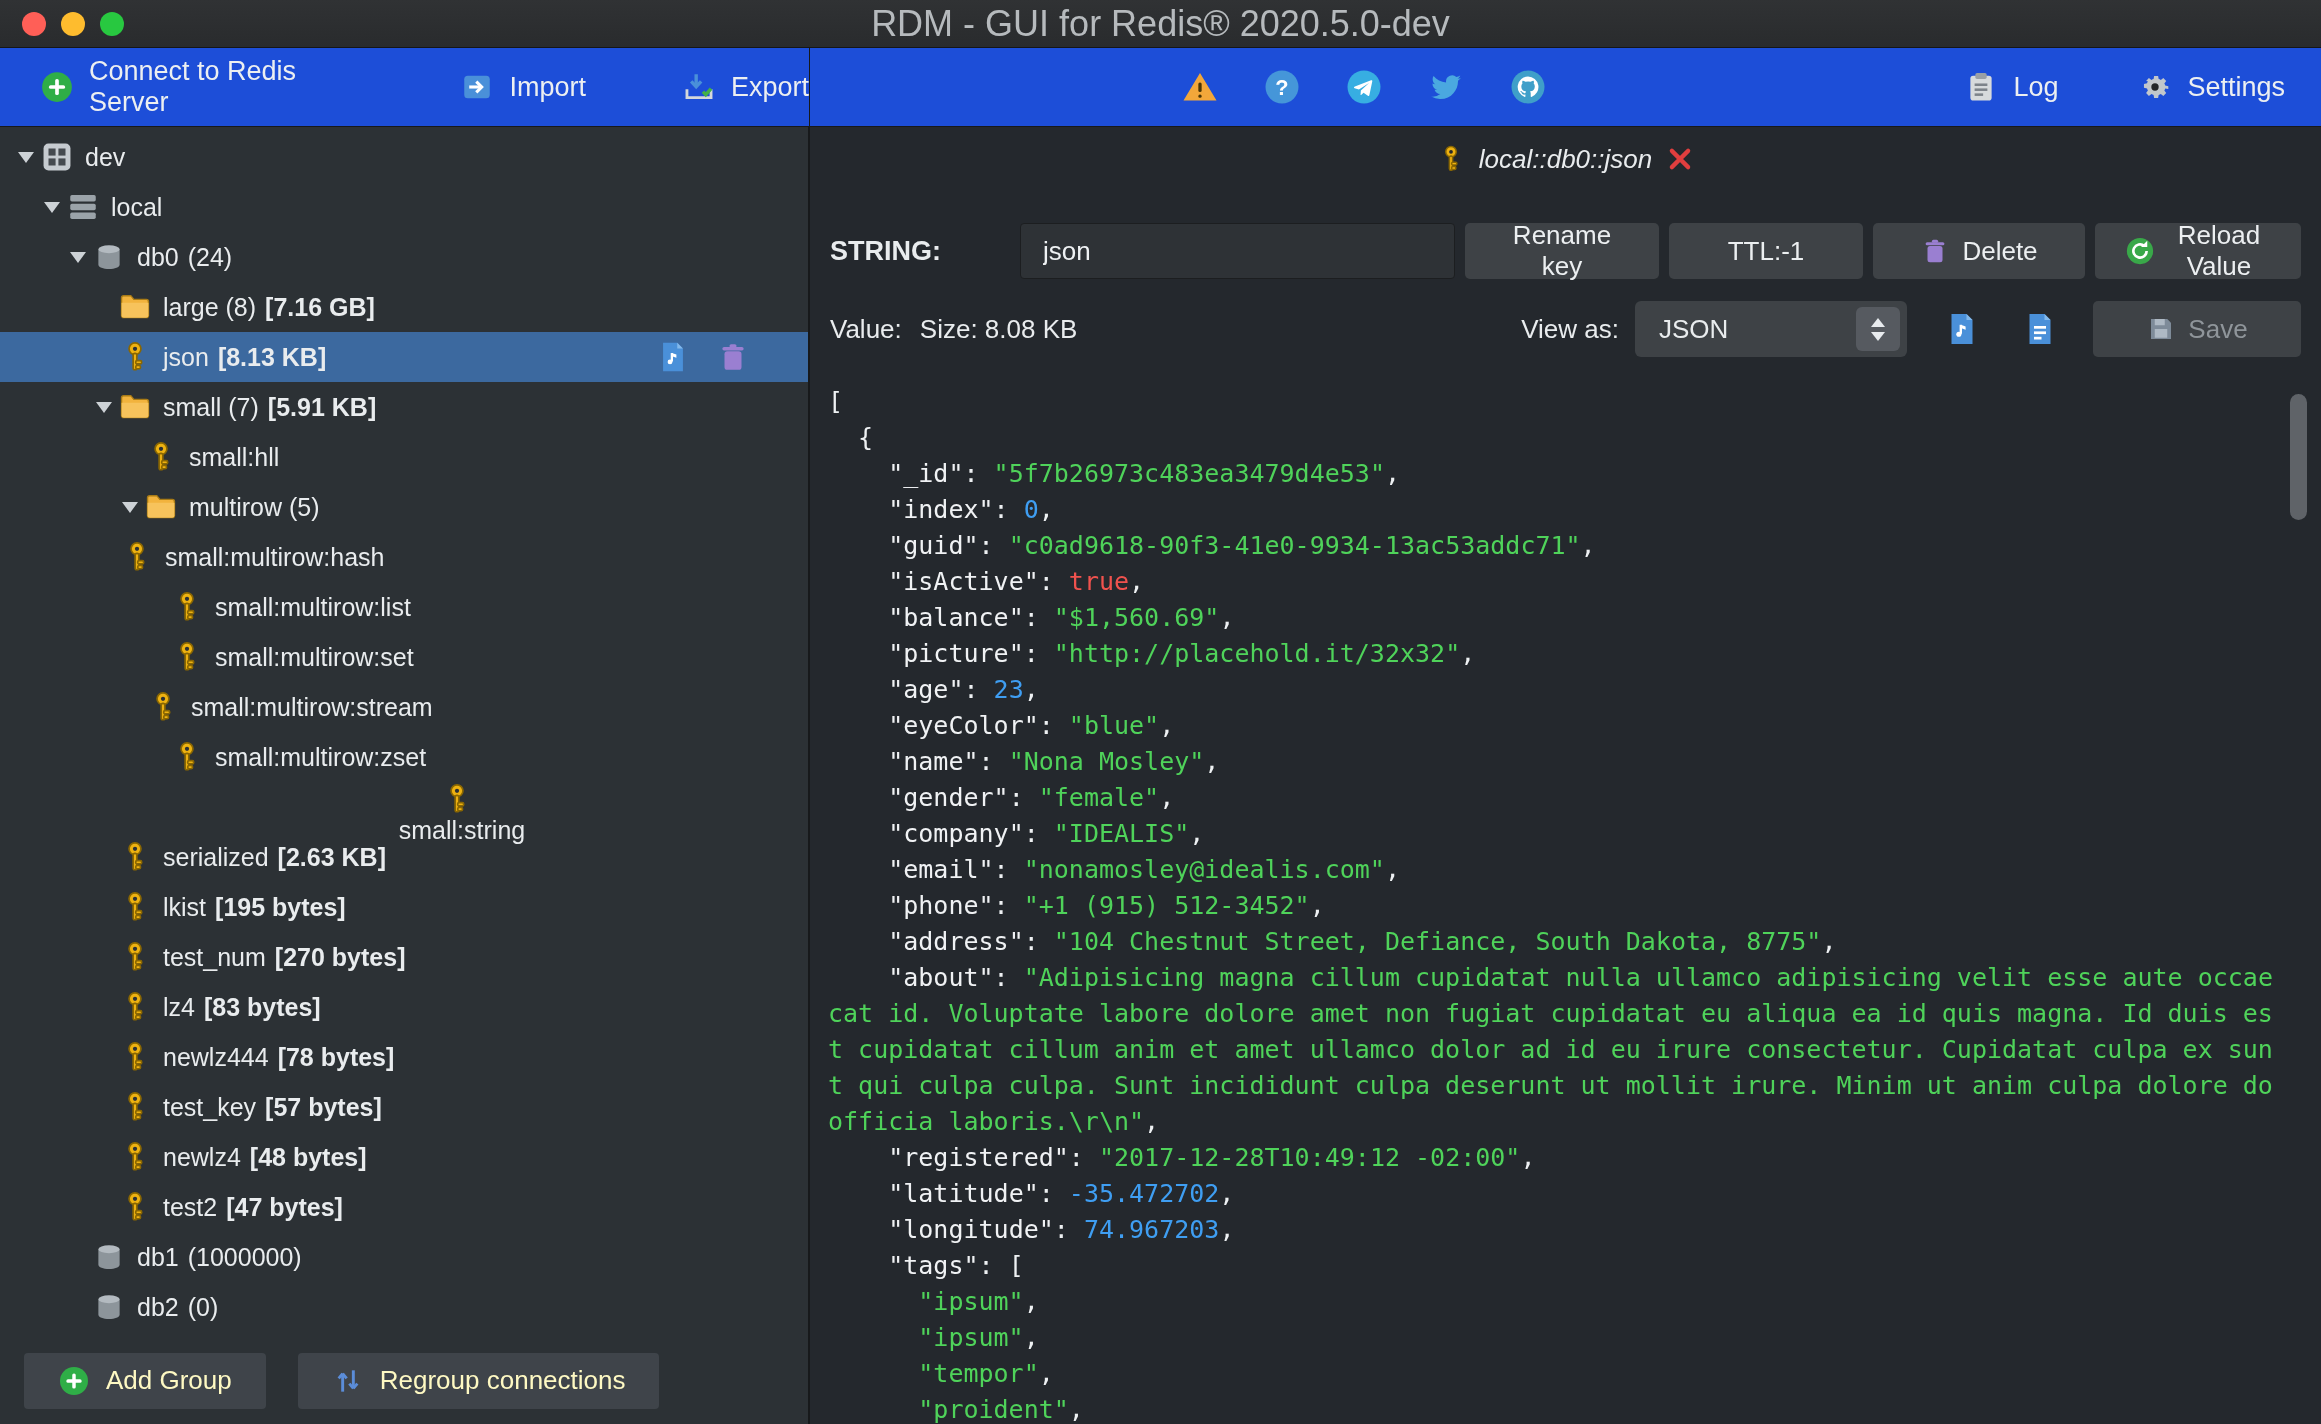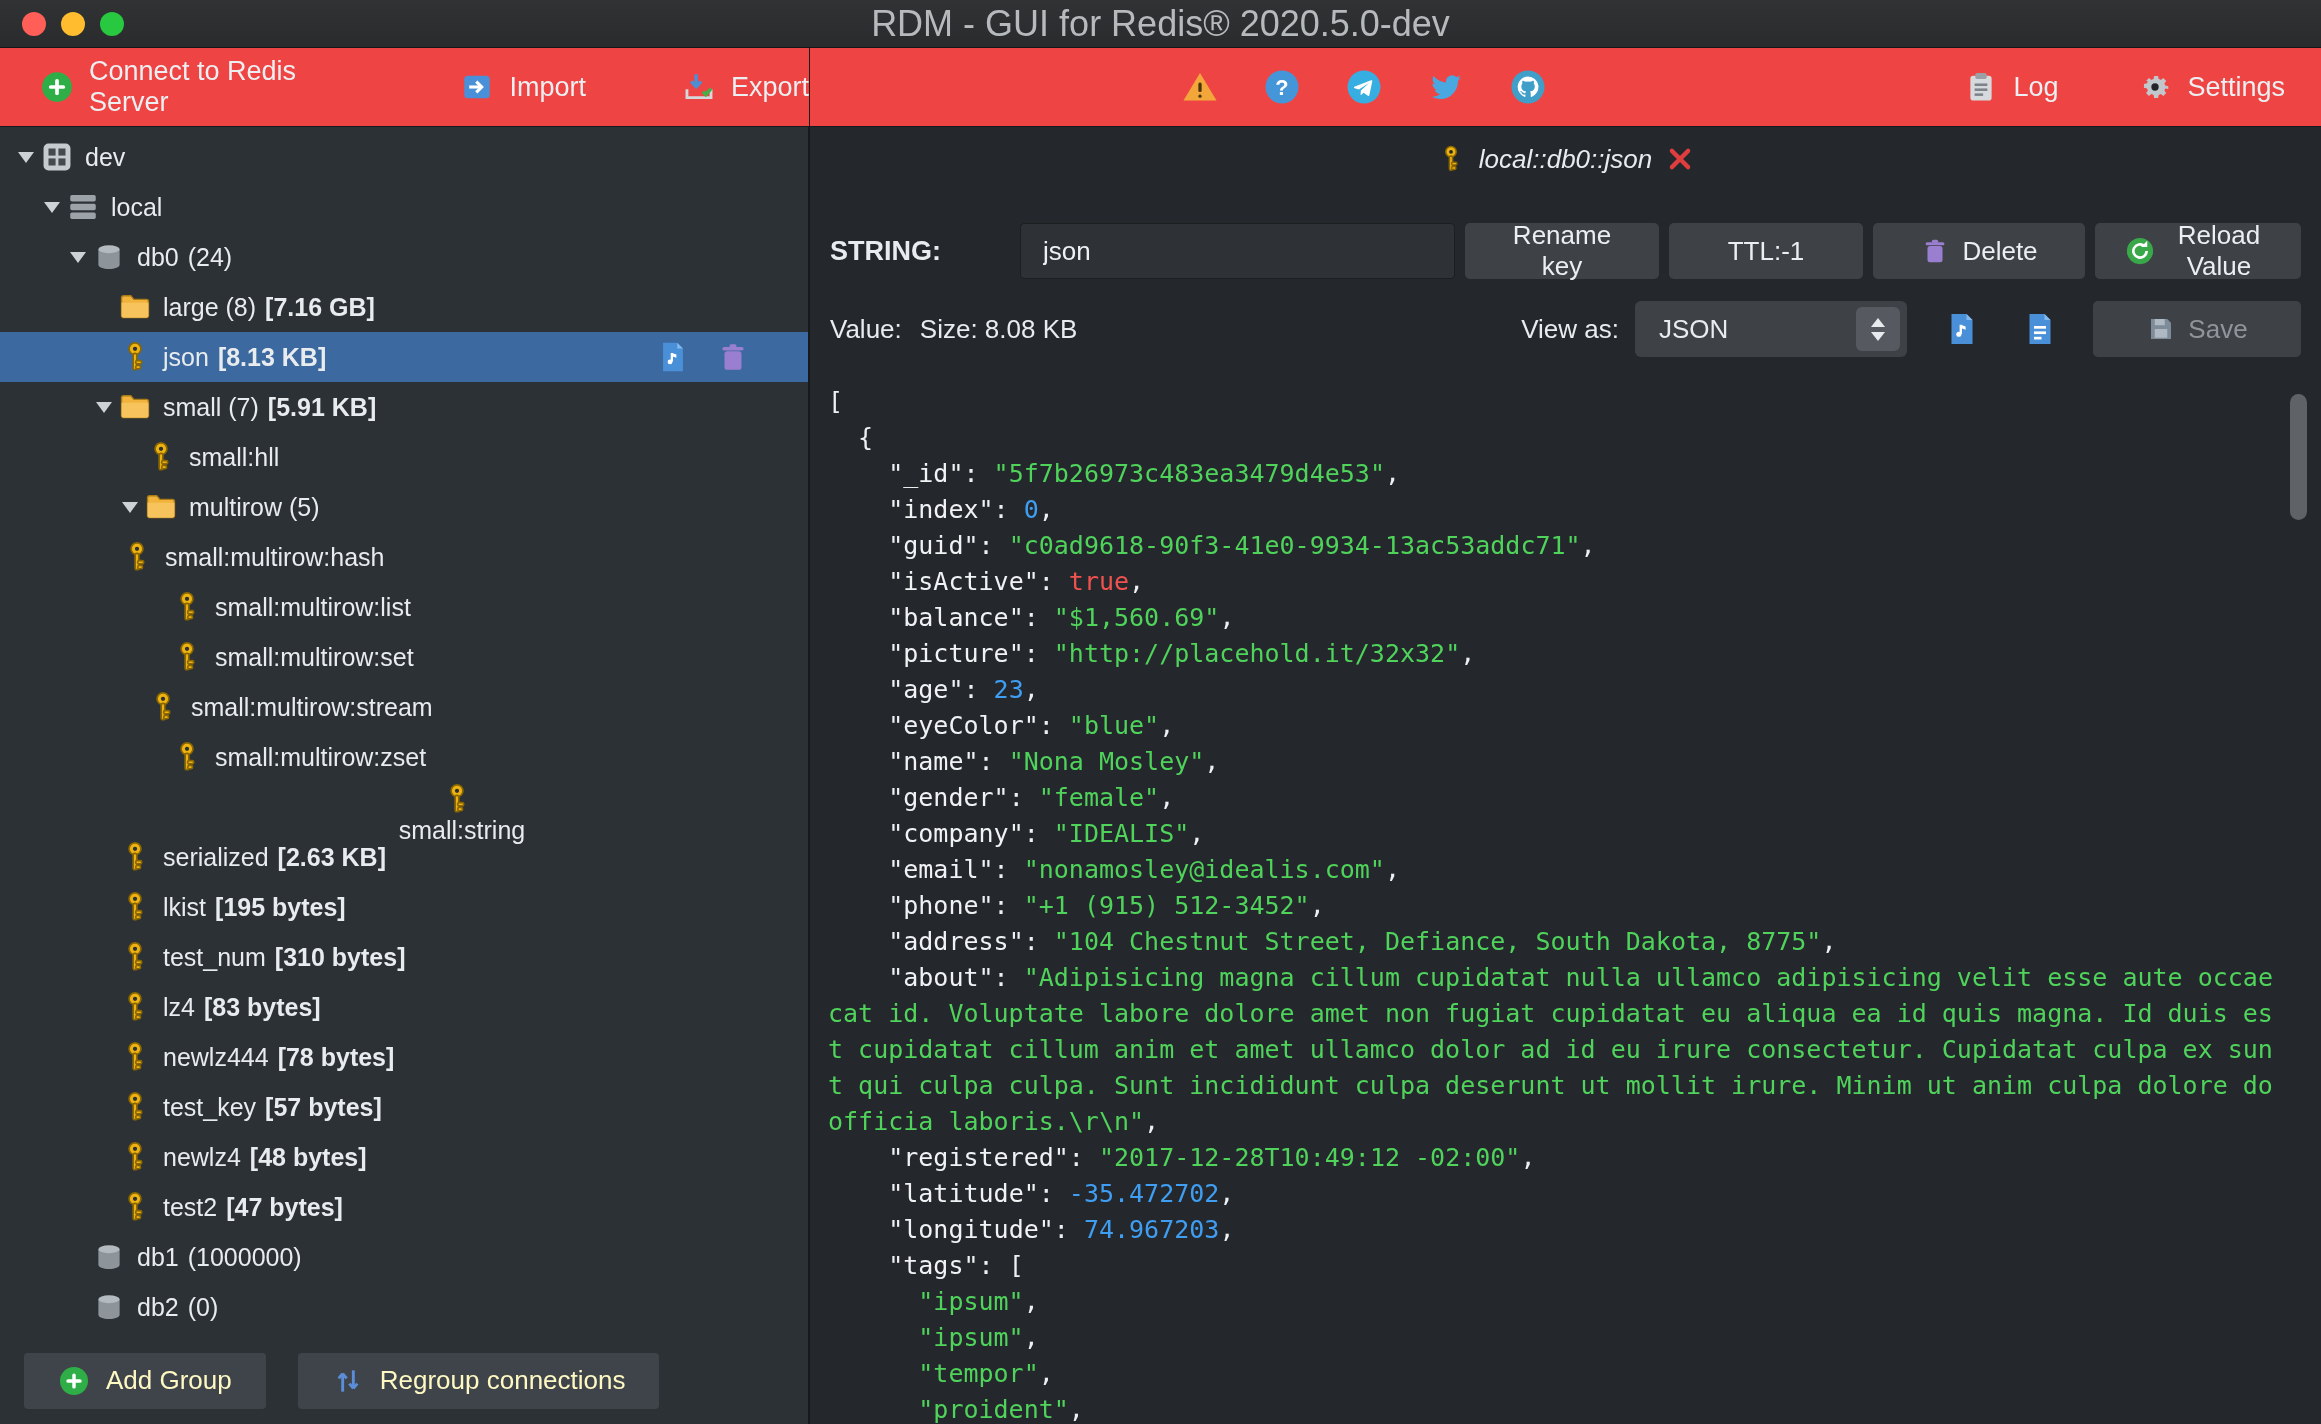--- a/index.html
+++ b/index.html
@@ -15,7 +15,7 @@
   .title-text { position:absolute; left:0; right:0; text-align:center; font-size:36px; color:#b6babd; }
 
   
-  .toolbar { height:79px; background:#ef4444; border-bottom:1px solid #17191b; display:flex; flex:0 0 auto; }
+  .toolbar { height:79px; background:#1d4ed8; border-bottom:1px solid #17191b; display:flex; flex:0 0 auto; }
   .toolbar-left { width:810px; flex:0 0 auto; display:flex; align-items:center; padding-left:40px; border-right:1px solid #17191b; }
   .toolbar-right { flex:1; display:flex; align-items:center; padding-right:36px; }
   .tbtn { display:flex; align-items:center; gap:15px; font-size:27px; color:#eceff1; cursor:default; }

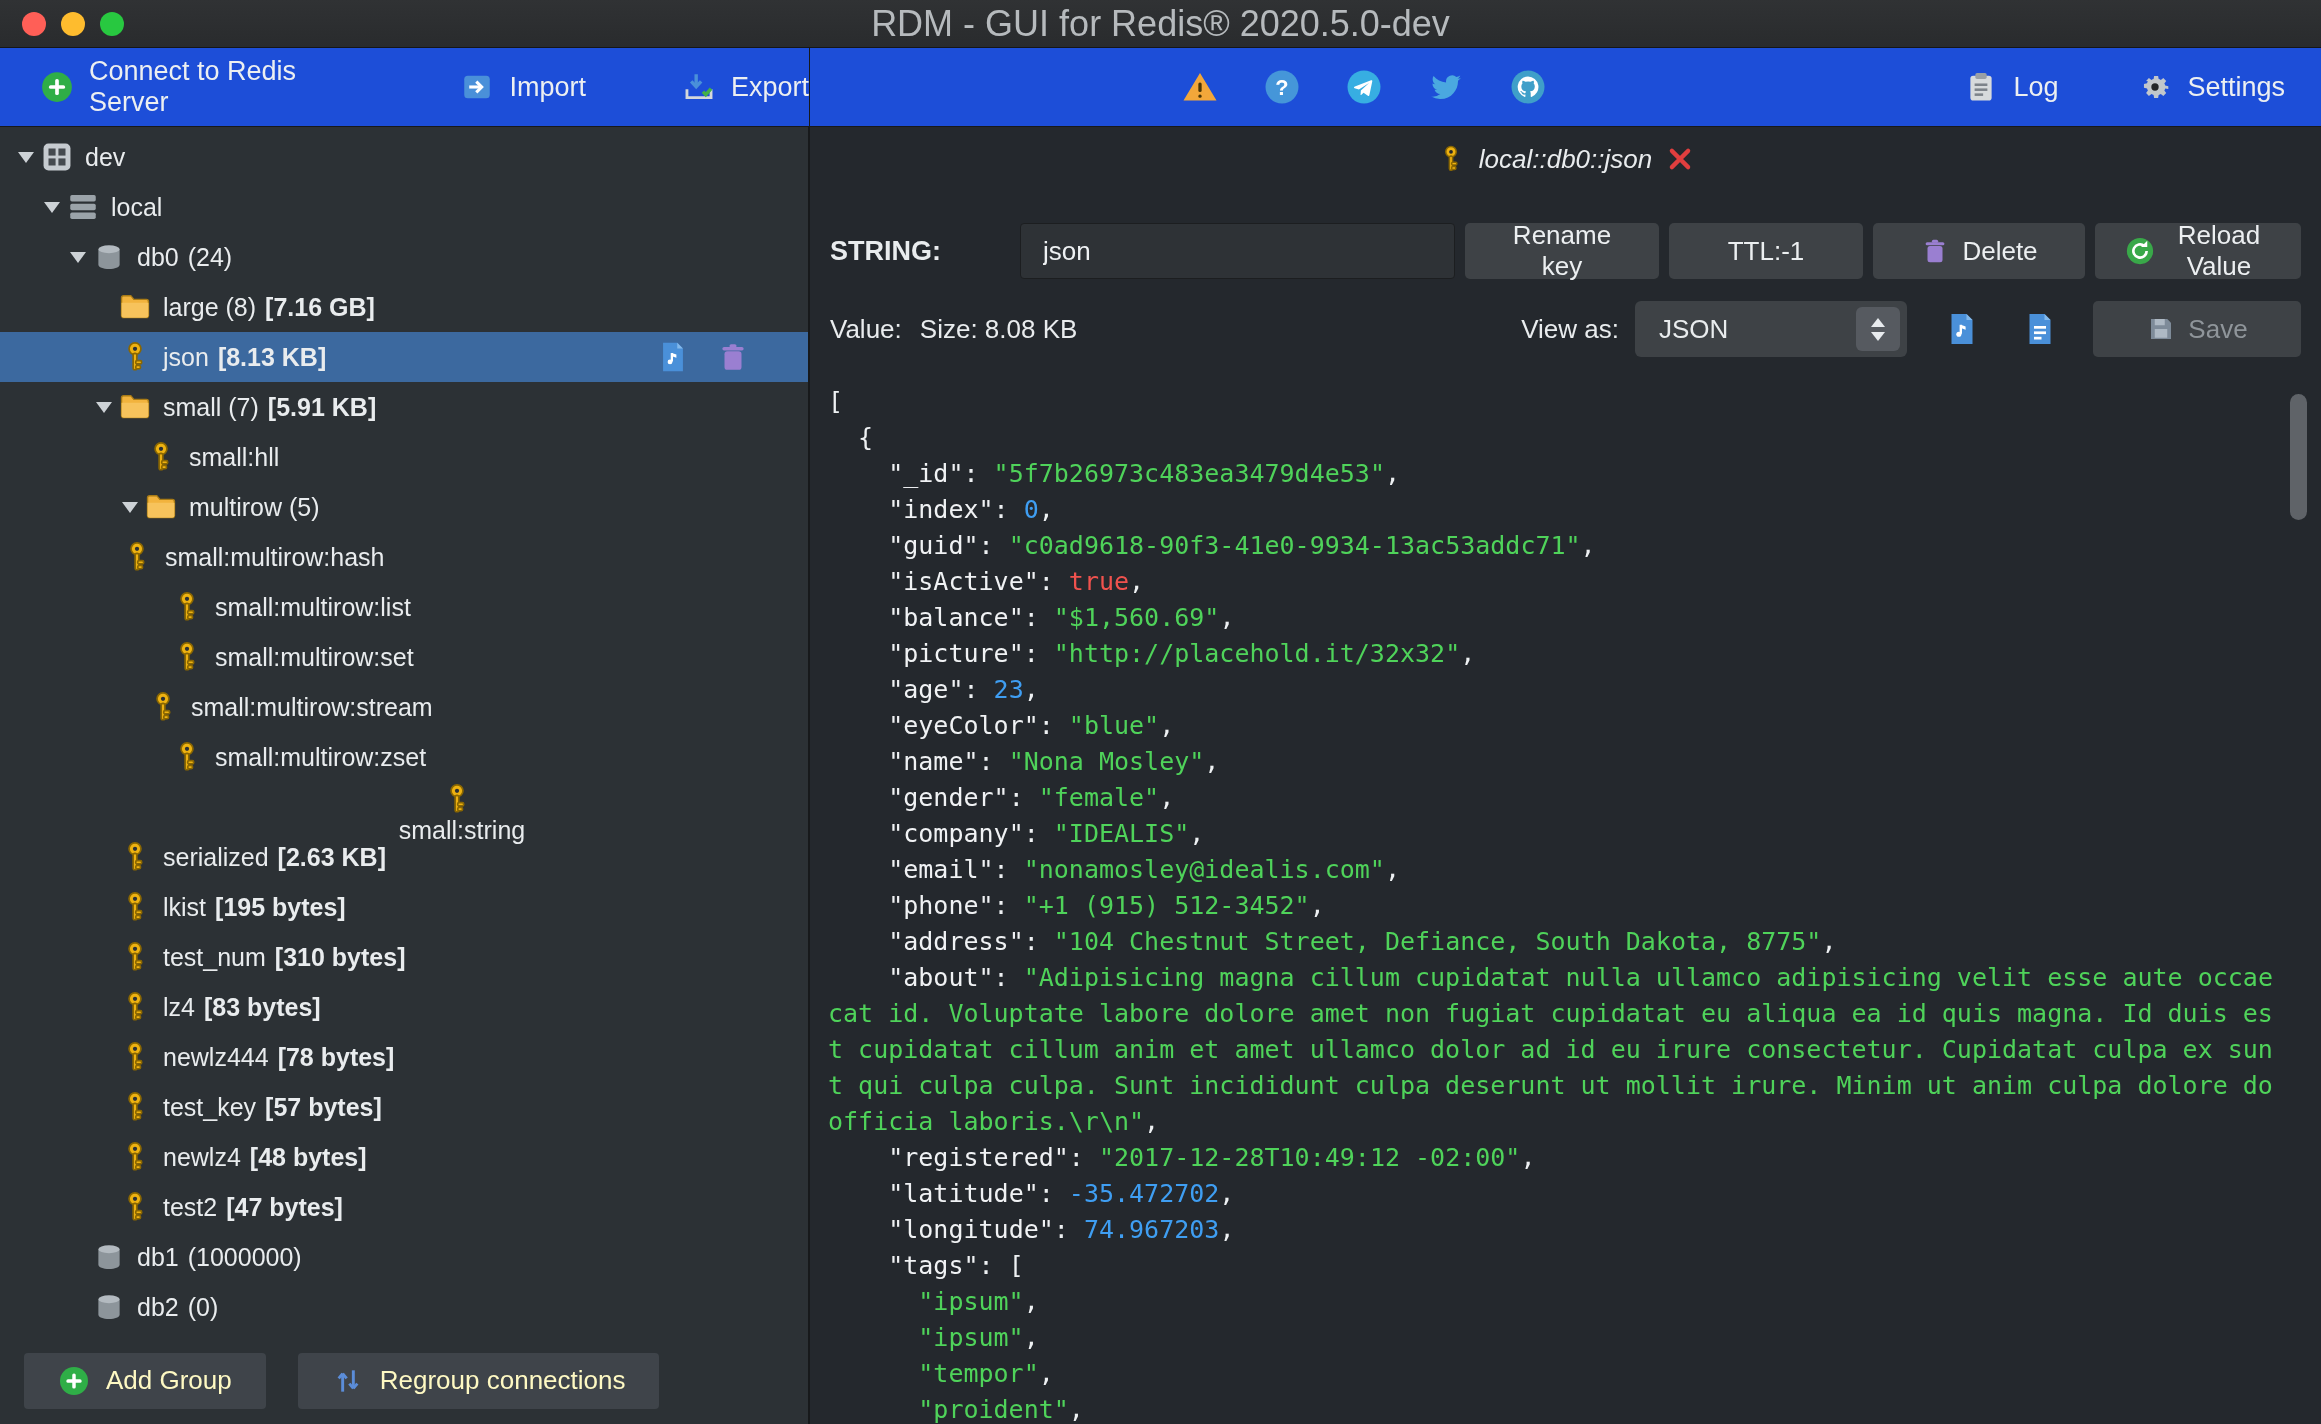--- a/index.html
+++ b/index.html
@@ -439,7 +439,7 @@
               </svg>
             </span>
             <span class="tree-label">test_num</span>
-            <span class="tree-size">[310 bytes]</span>
+            <span class="tree-size">[270 bytes]</span>
           </div>
           <div class="tree-row" style="padding-left: 90px;">
             <span class="tree-arrow"></span>

